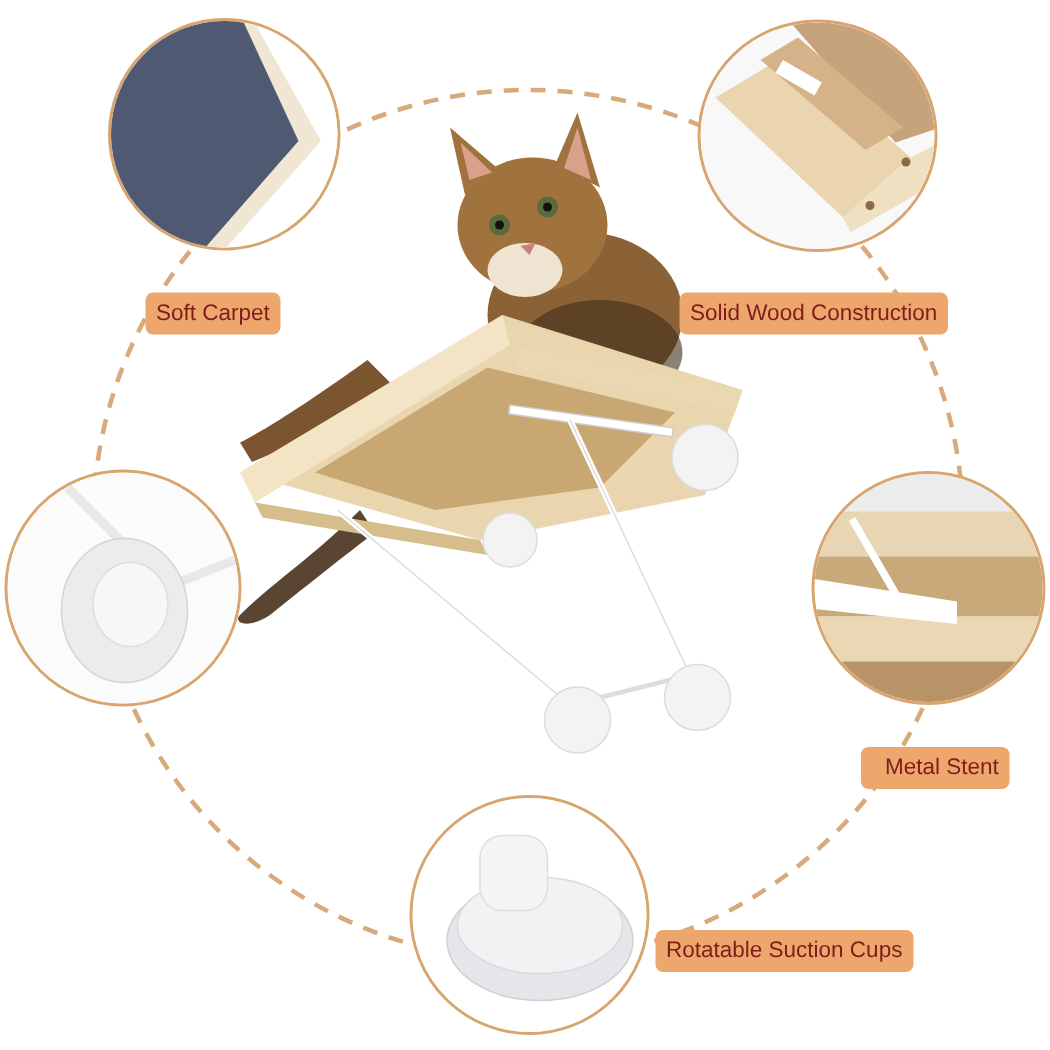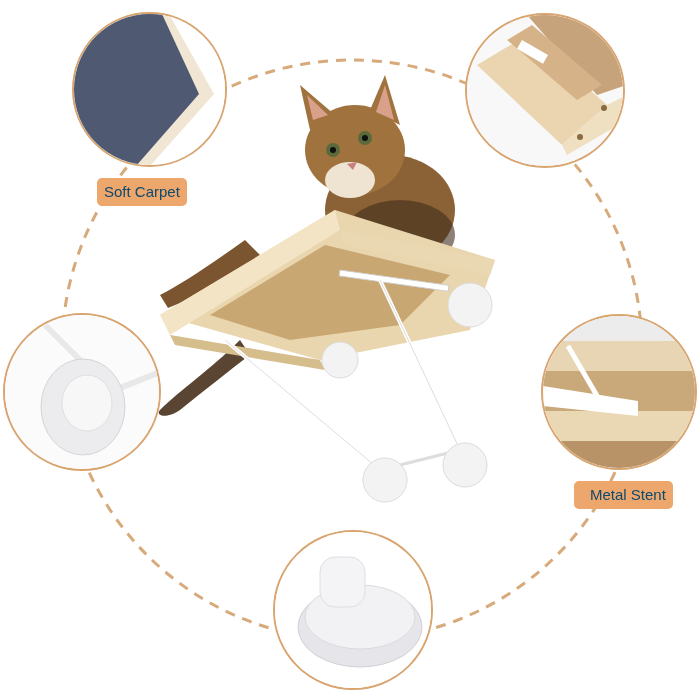--- a/index.html
+++ b/index.html
@@ -11,8 +11,8 @@
     box-sizing:border-box;
   }
   .label {
-    position:absolute; background:#eda66b; color:#0c4a6e; border-radius:5px;
-    font-size:15px; line-height:28px; height:28px; padding:0 7px; white-space:nowrap; box-sizing:border-box;
+    position:absolute; background:#eda66b; color:#7f1d1d; border-radius:5px;
+    font-size:15px; line-height:28px; height:28px; padding:0 7px; white-space:nowrap; box-sizing:border-box;margin-top:17px;
   }
   .center-photo { position:absolute; left:150px; top:70px; width:360px; height:450px; }
 </style>

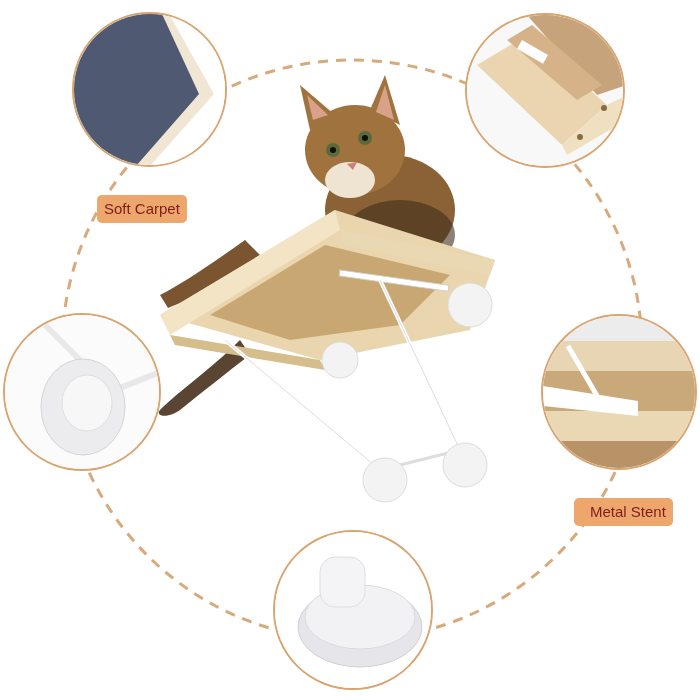--- a/index.html
+++ b/index.html
@@ -86,6 +86,7 @@
       <rect x="55" y="25" width="30" height="10" fill="#ffffff" transform="rotate(30 55 25)"></rect>
     </svg>
   </div>
+  <div class="label" style="left:453px; top:178px;">Solid Wood Construction</div>
 
   <div class="feature-circle" style="left:3px; top:313px; width:158px; height:158px;">
     <svg width="158" height="158" viewBox="0 0 158 158">

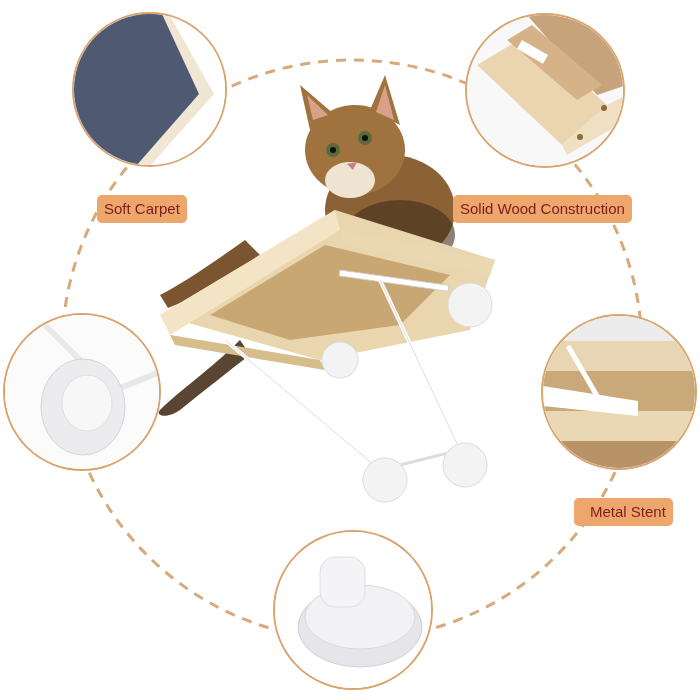--- a/index.html
+++ b/index.html
@@ -119,6 +119,7 @@
       <rect x="45" y="25" width="45" height="50" rx="15" fill="#f4f4f6" stroke="#dedee2"></rect>
     </svg>
   </div>
+  <div class="label" style="left:437px; top:603px;">Rotatable Suction Cups</div>
 
 </div>
 

